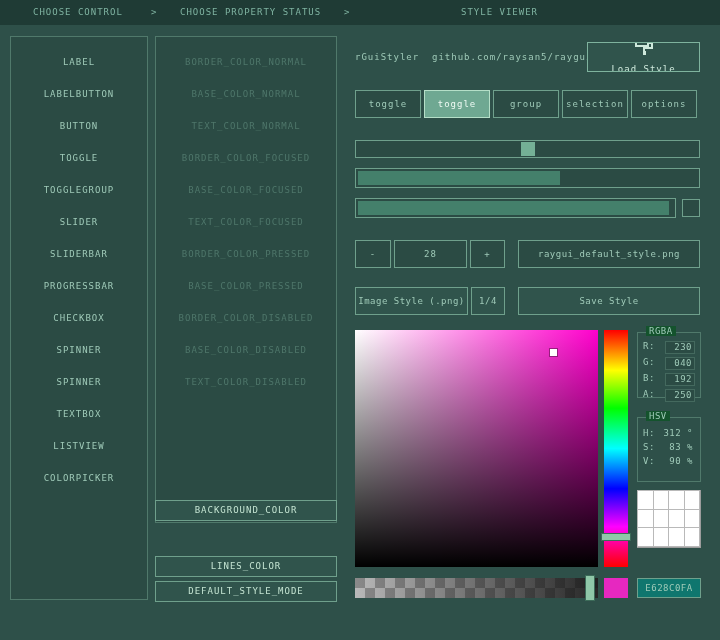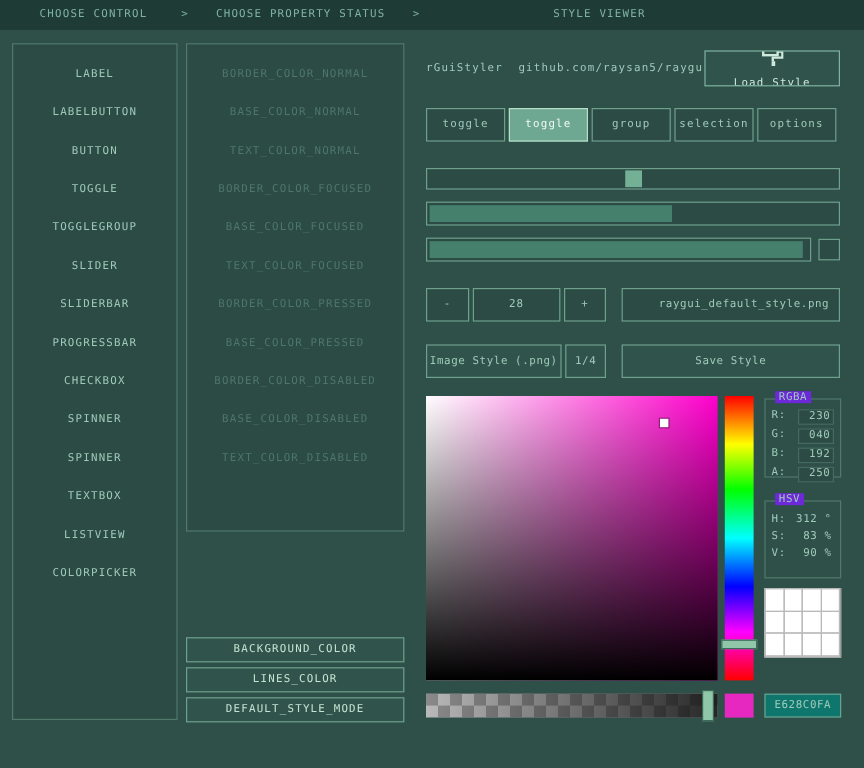--- a/index.html
+++ b/index.html
@@ -20,7 +20,7 @@
   .panel { position:absolute; box-sizing:border-box; background:#2b4b44;
            border:1px solid #50796b; padding-top:9px; }
   #panel-controls { left:10px; top:36px; width:138px; height:564px; }
-  #panel-props   { left:155px; top:36px; width:182px; height:407px; color:#4e766a; }
+  #panel-props   { left:155px; top:36px; width:182px; height:487px; color:#4e766a; }
   .list-item { height:32px; line-height:32px; text-align:center; white-space:nowrap; overflow:hidden; }
   
   .box { position:absolute; box-sizing:border-box; border:1px solid #6fa08c;

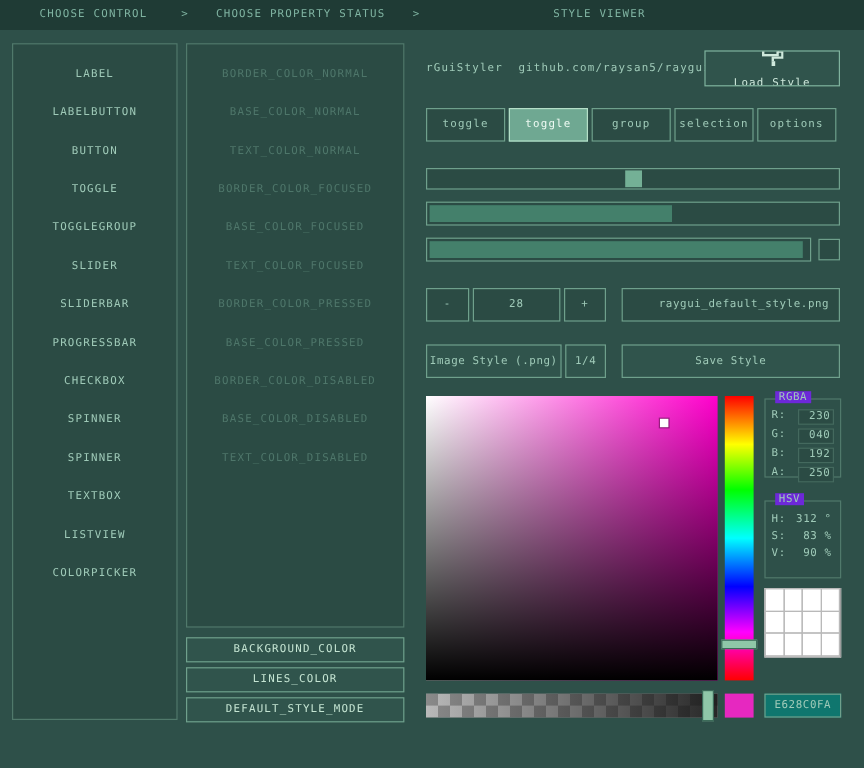--- a/index.html
+++ b/index.html
@@ -41,7 +41,7 @@
   #prog-check { left:682px; top:199px; width:18px; height:18px; background:#2b4b44; }
   .spin { top:240px; height:28px; line-height:26px; background:#2b4b44; }
   #filename { left:518px; top:240px; width:182px; height:28px; line-height:26px;
-              text-align:right; padding:4px 8px; font-size:9px; letter-spacing:0.5px;
+              text-align:center; padding:4px 8px; font-size:9px; letter-spacing:0.5px;
               background:#2b4b44; border:1px solid #6fa08c; color:#9fcab8;
               font-family:"DejaVu Sans Mono", monospace; position:absolute; box-sizing:border-box; }
   .row7 { top:287px; height:28px; line-height:26px; font-size:9px; letter-spacing:0.5px; }

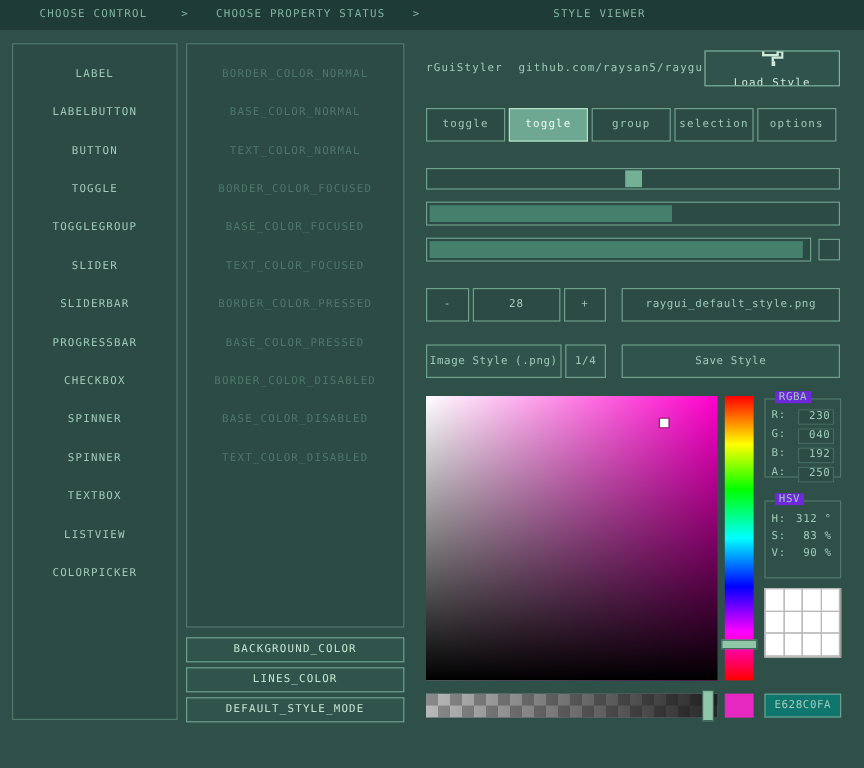--- a/index.html
+++ b/index.html
@@ -58,7 +58,7 @@
                 background:#8fc7a8; border:1px solid #3c6b59; box-sizing:border-box; }
   .group { position:absolute; left:637px; width:64px; box-sizing:border-box;
            border:1px solid #50796b; font-size:9px; letter-spacing:0.5px; }
-  .group .glabel { position:absolute; top:-7px; left:8px; background:#6d28d9; padding:0 3px; }
+  .group .glabel { position:absolute; top:-7px; left:8px; background:#14532d; padding:0 3px; }
   #rgba-group { top:332px; height:66px; padding-top:8px; }
   #hsv-group  { top:417px; height:65px; padding-top:10px; }
   .grow { display:flex; justify-content:space-between; margin:0 5px 3px; line-height:11px; }

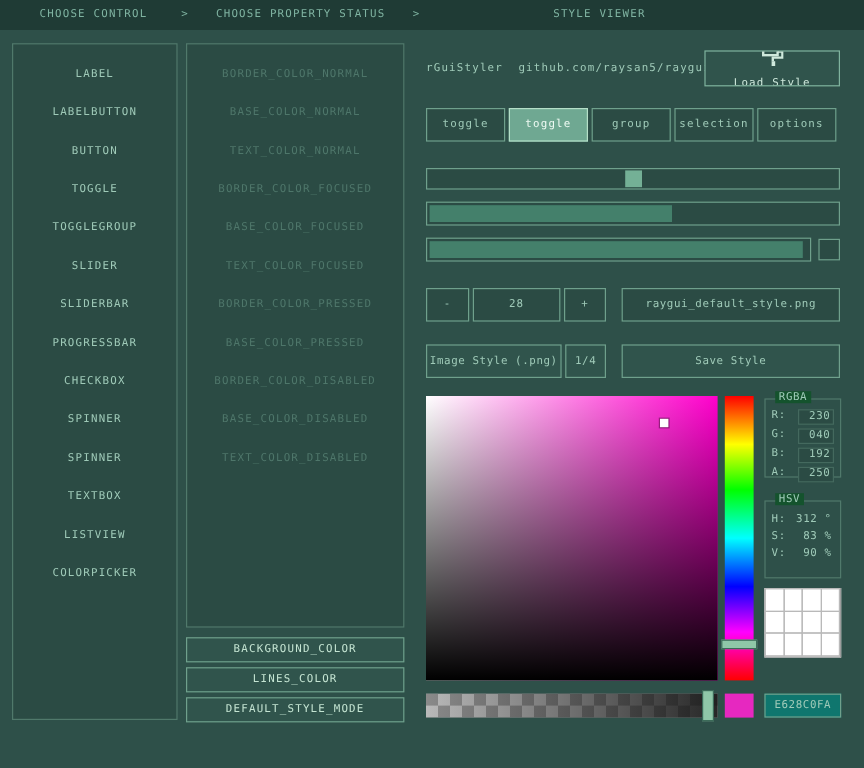--- a/index.html
+++ b/index.html
@@ -123,7 +123,7 @@
     <div class="list-item">TEXT_COLOR_DISABLED</div>
   </div>
 
-  <div class="box xbtn" style="top:531px">BACKGROUND_COLOR</div>
+  <div class="box xbtn" style="top:500px">BACKGROUND_COLOR</div>
   <div class="box xbtn" style="top:556px">LINES_COLOR</div>
   <div class="box xbtn" style="top:581px">DEFAULT_STYLE_MODE</div>
 

